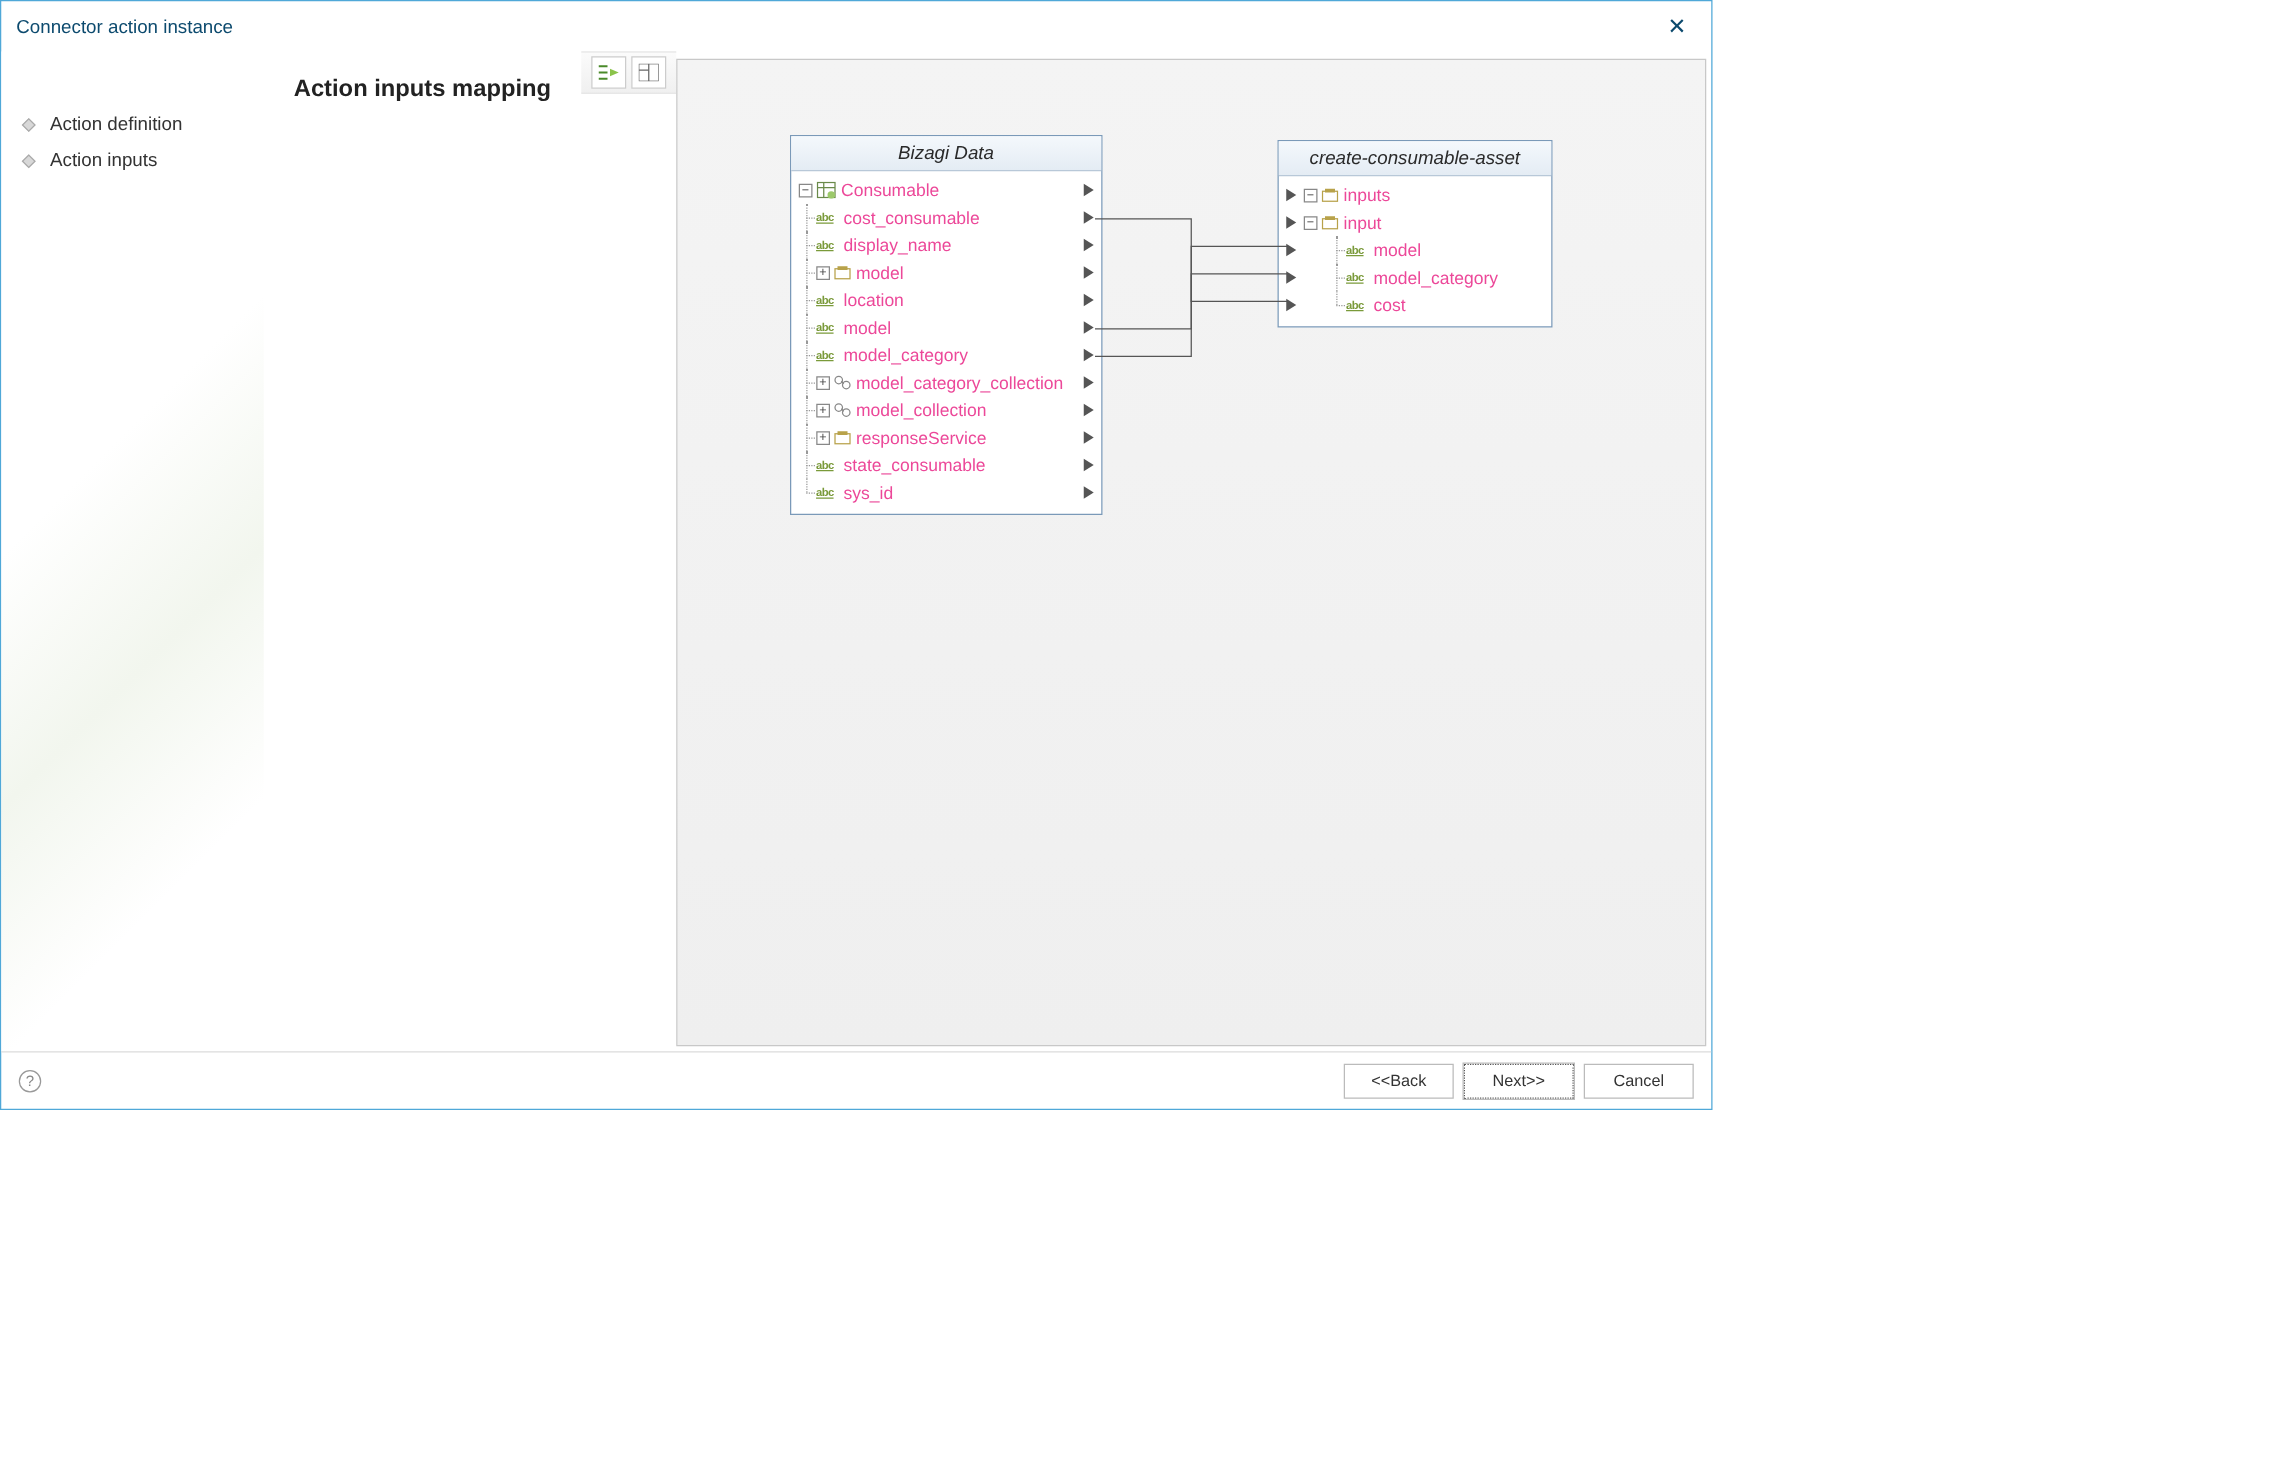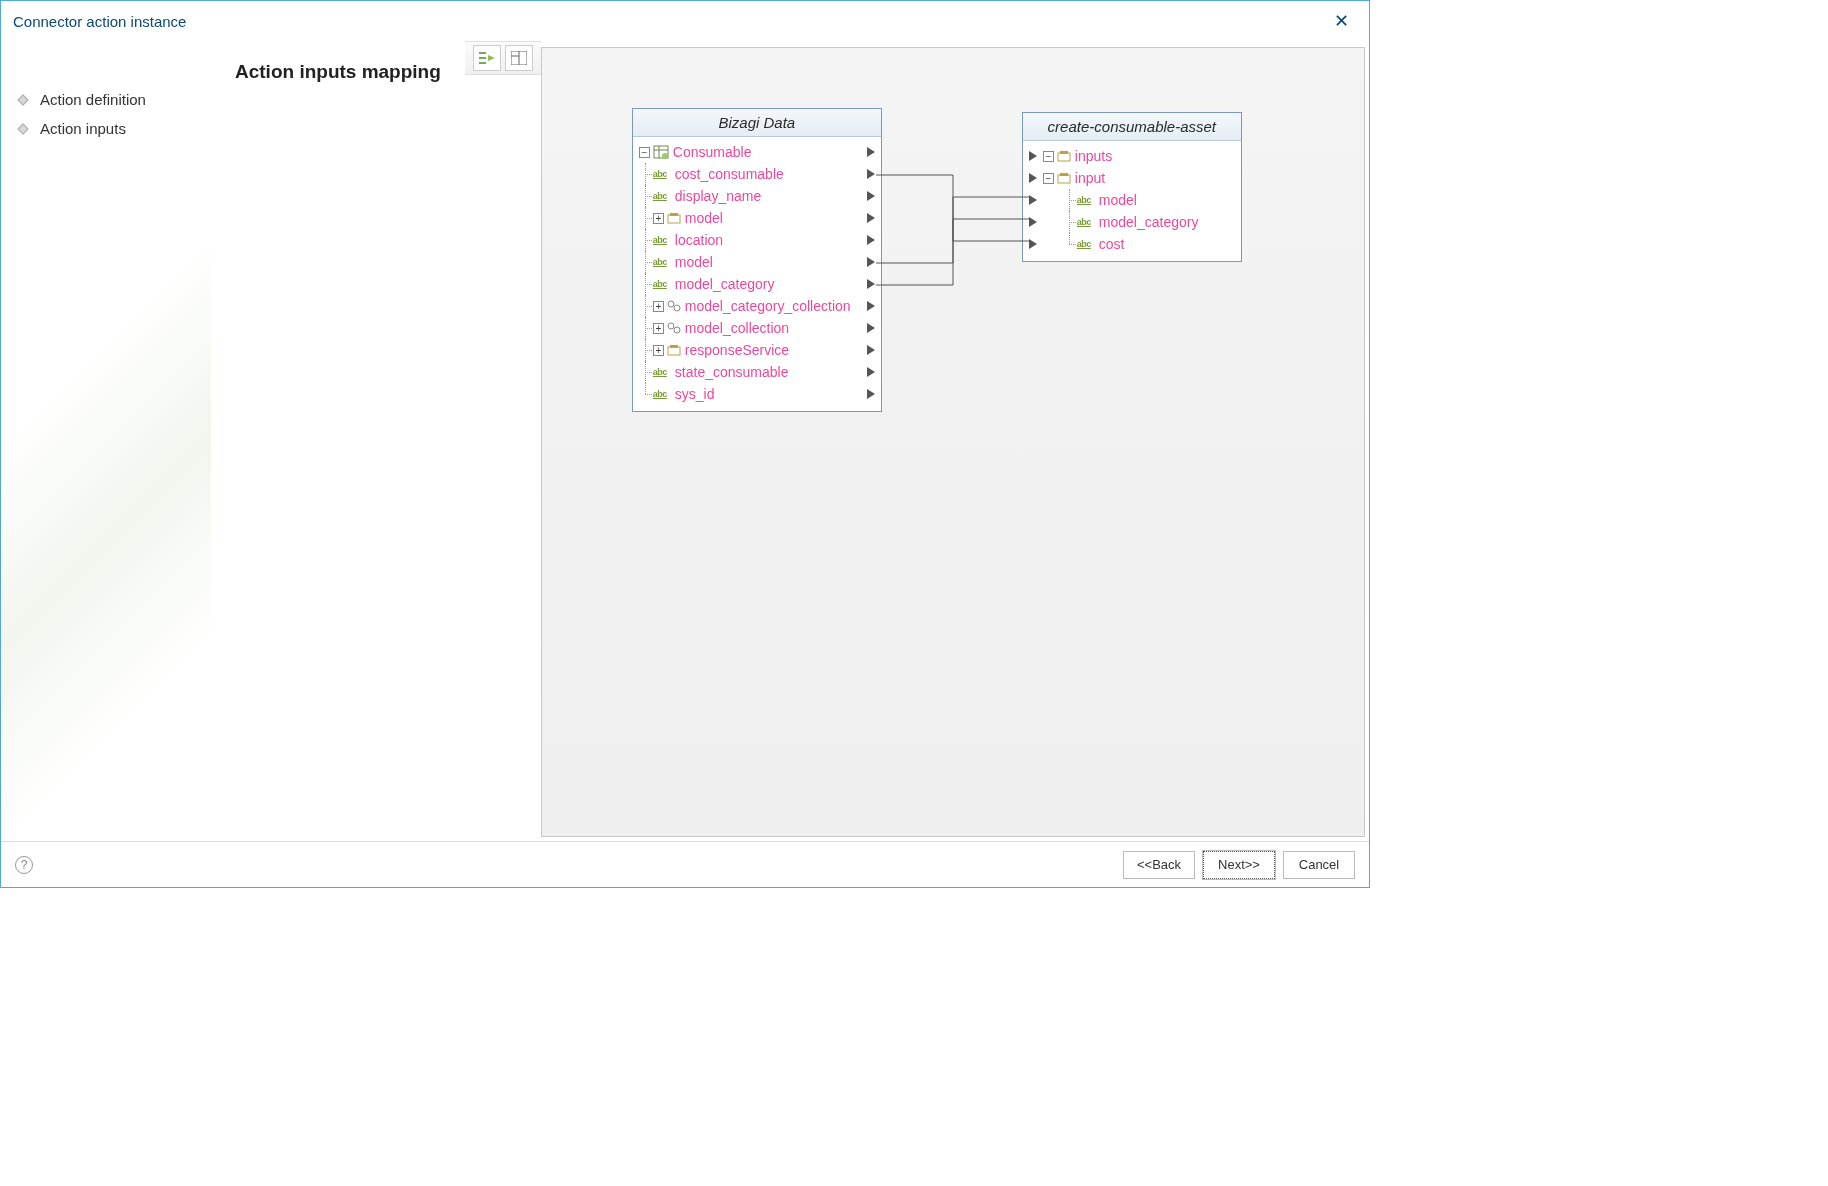--- a/index.html
+++ b/index.html
@@ -216,7 +216,7 @@
   }
   .footer-spacer { flex: 1; }
   .footer button {
-    width: 72px;
+    width: 88px;
     height: 28px;
     background: #fff;
     border: 1px solid #bbb;

